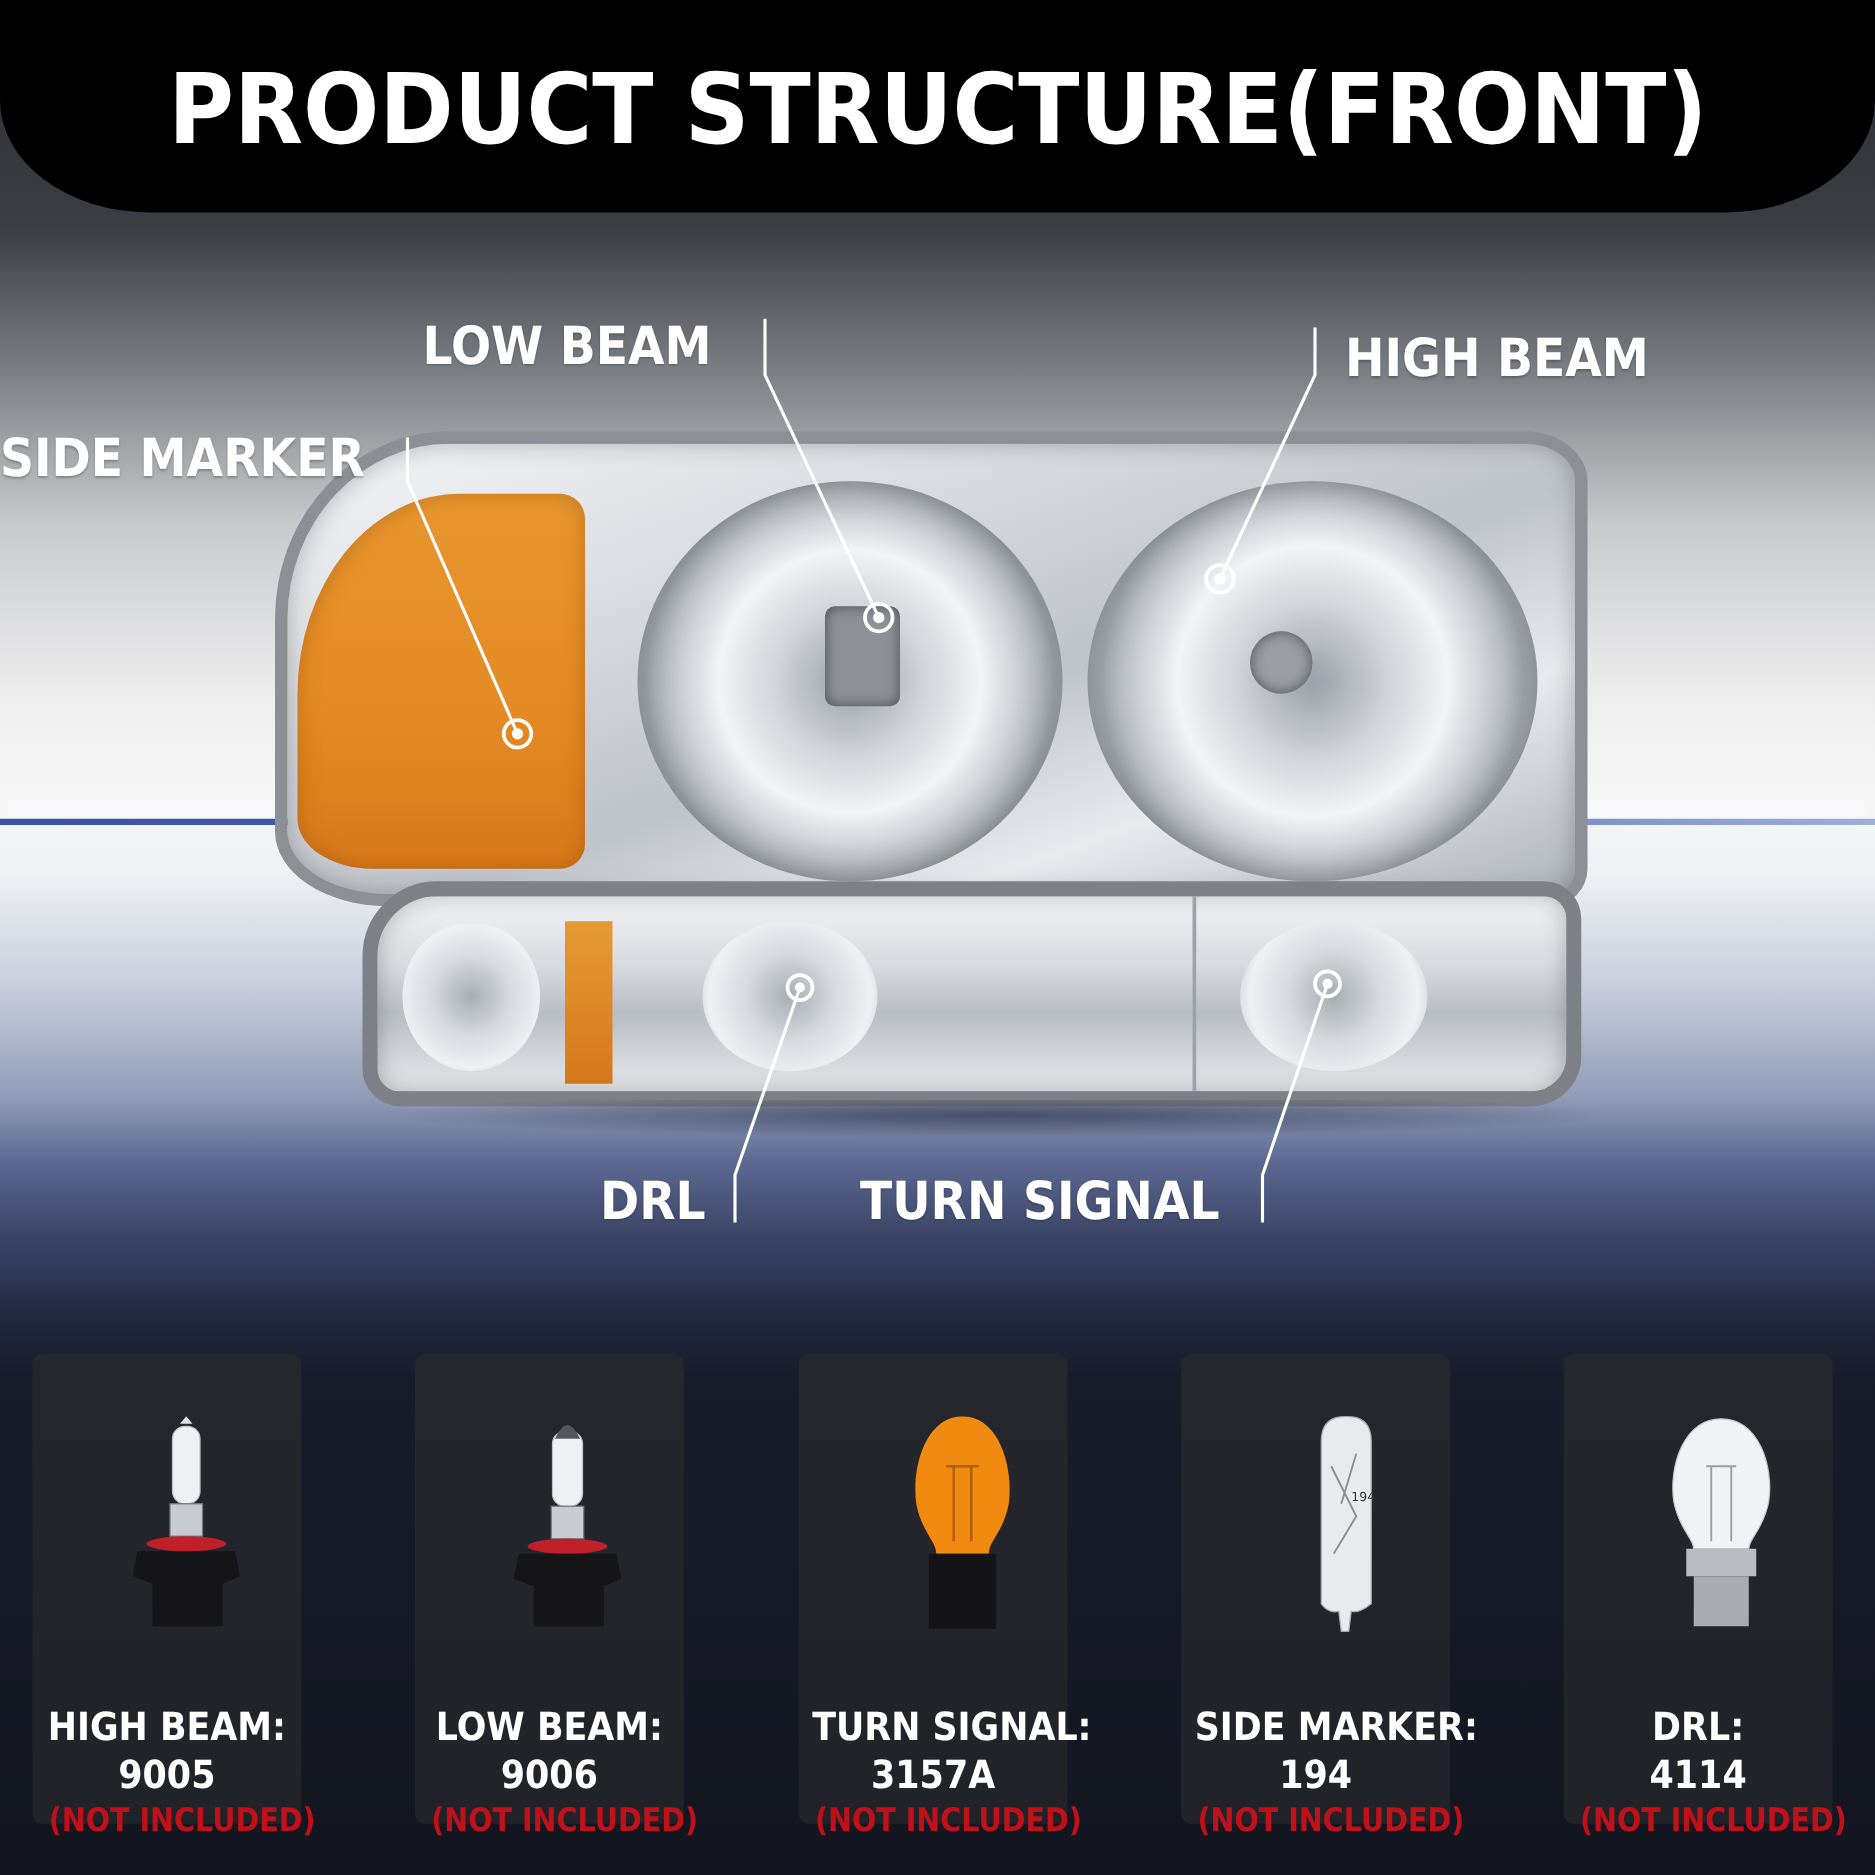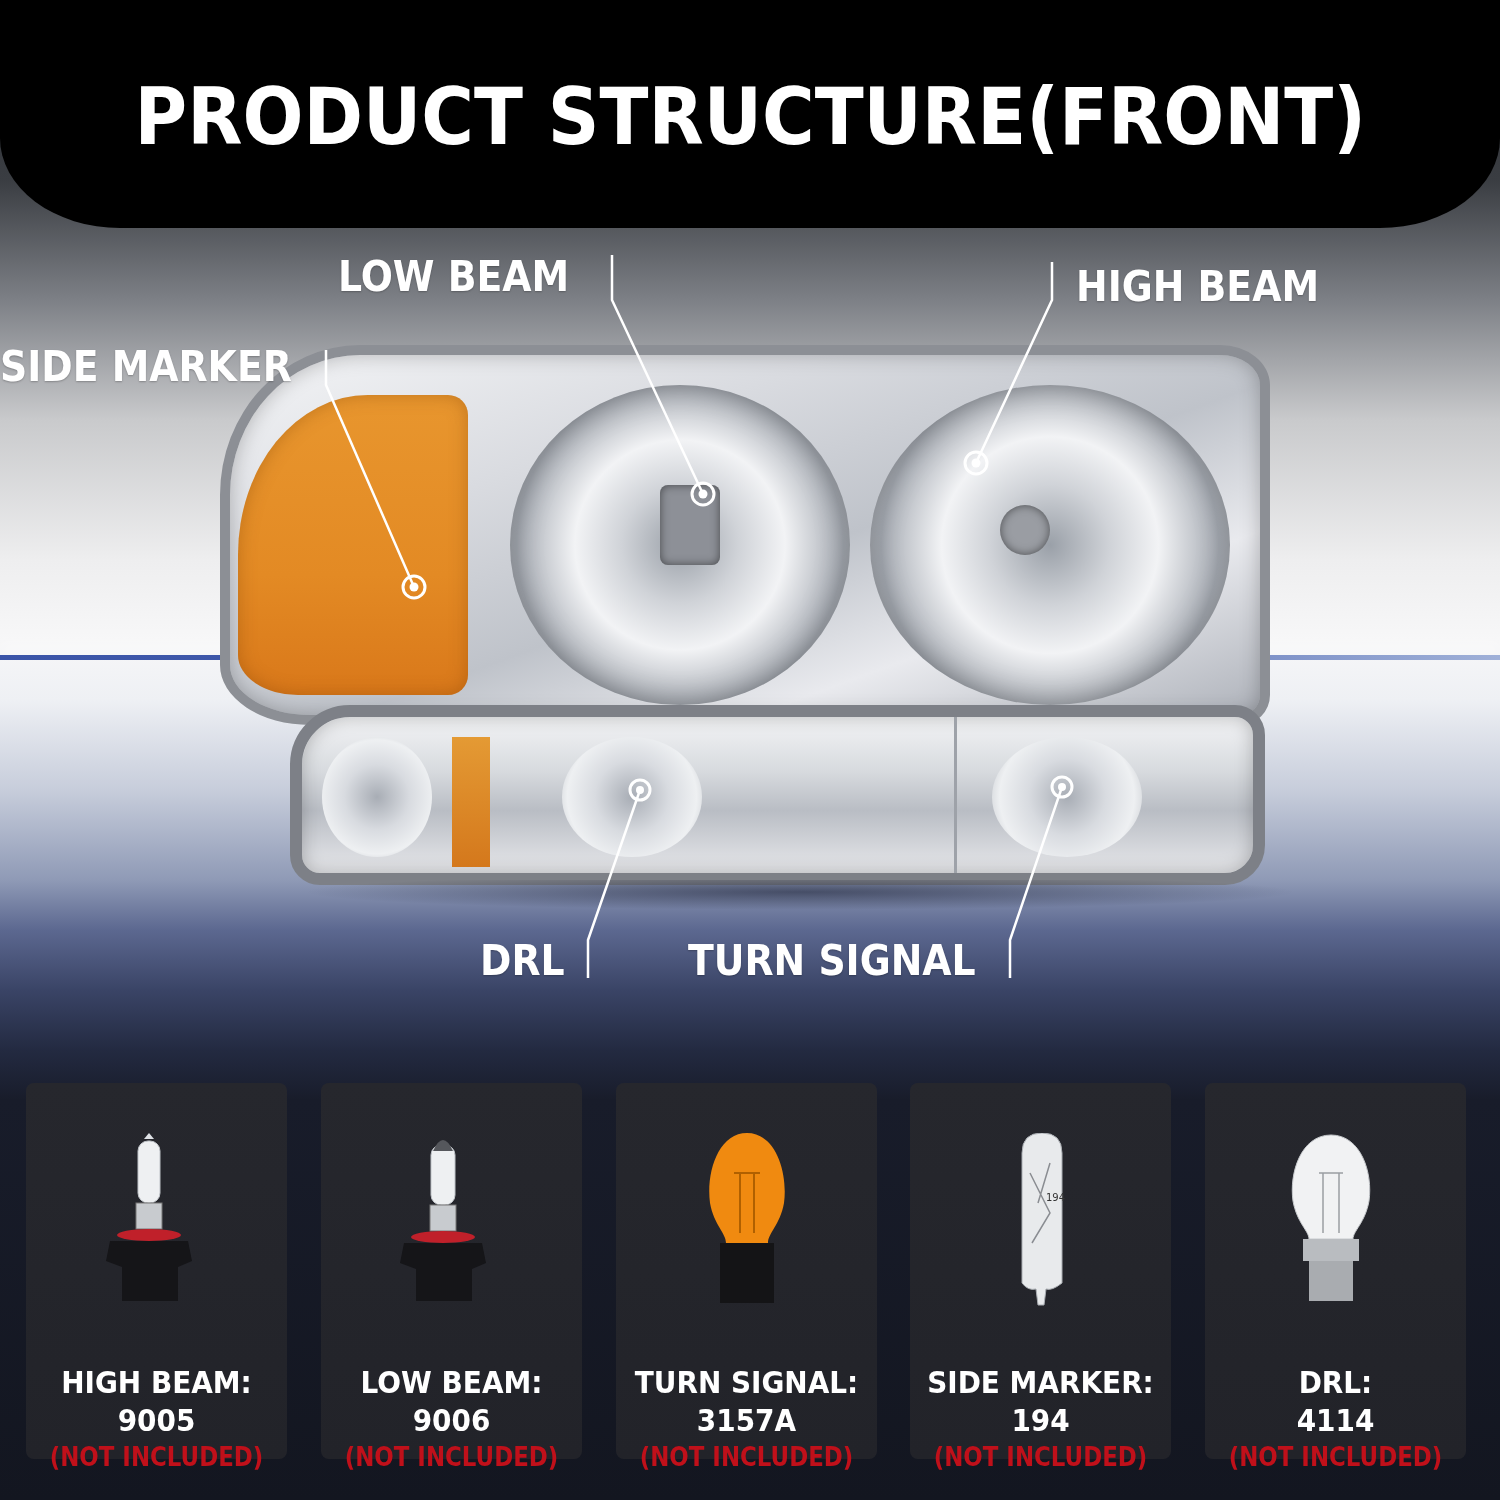--- a/index.html
+++ b/index.html
@@ -15,7 +15,7 @@
   }
   
   .banner {
-    position: absolute; left: 0; top: 0; width: 1500px; height: 228px;
+    position: absolute; left: 0; top: 0; width: 1500px; height: 170px;
     background: #000;
     border-radius: 0 0 120px 120px / 0 0 90px 90px;
     display: flex; align-items: center; justify-content: center;

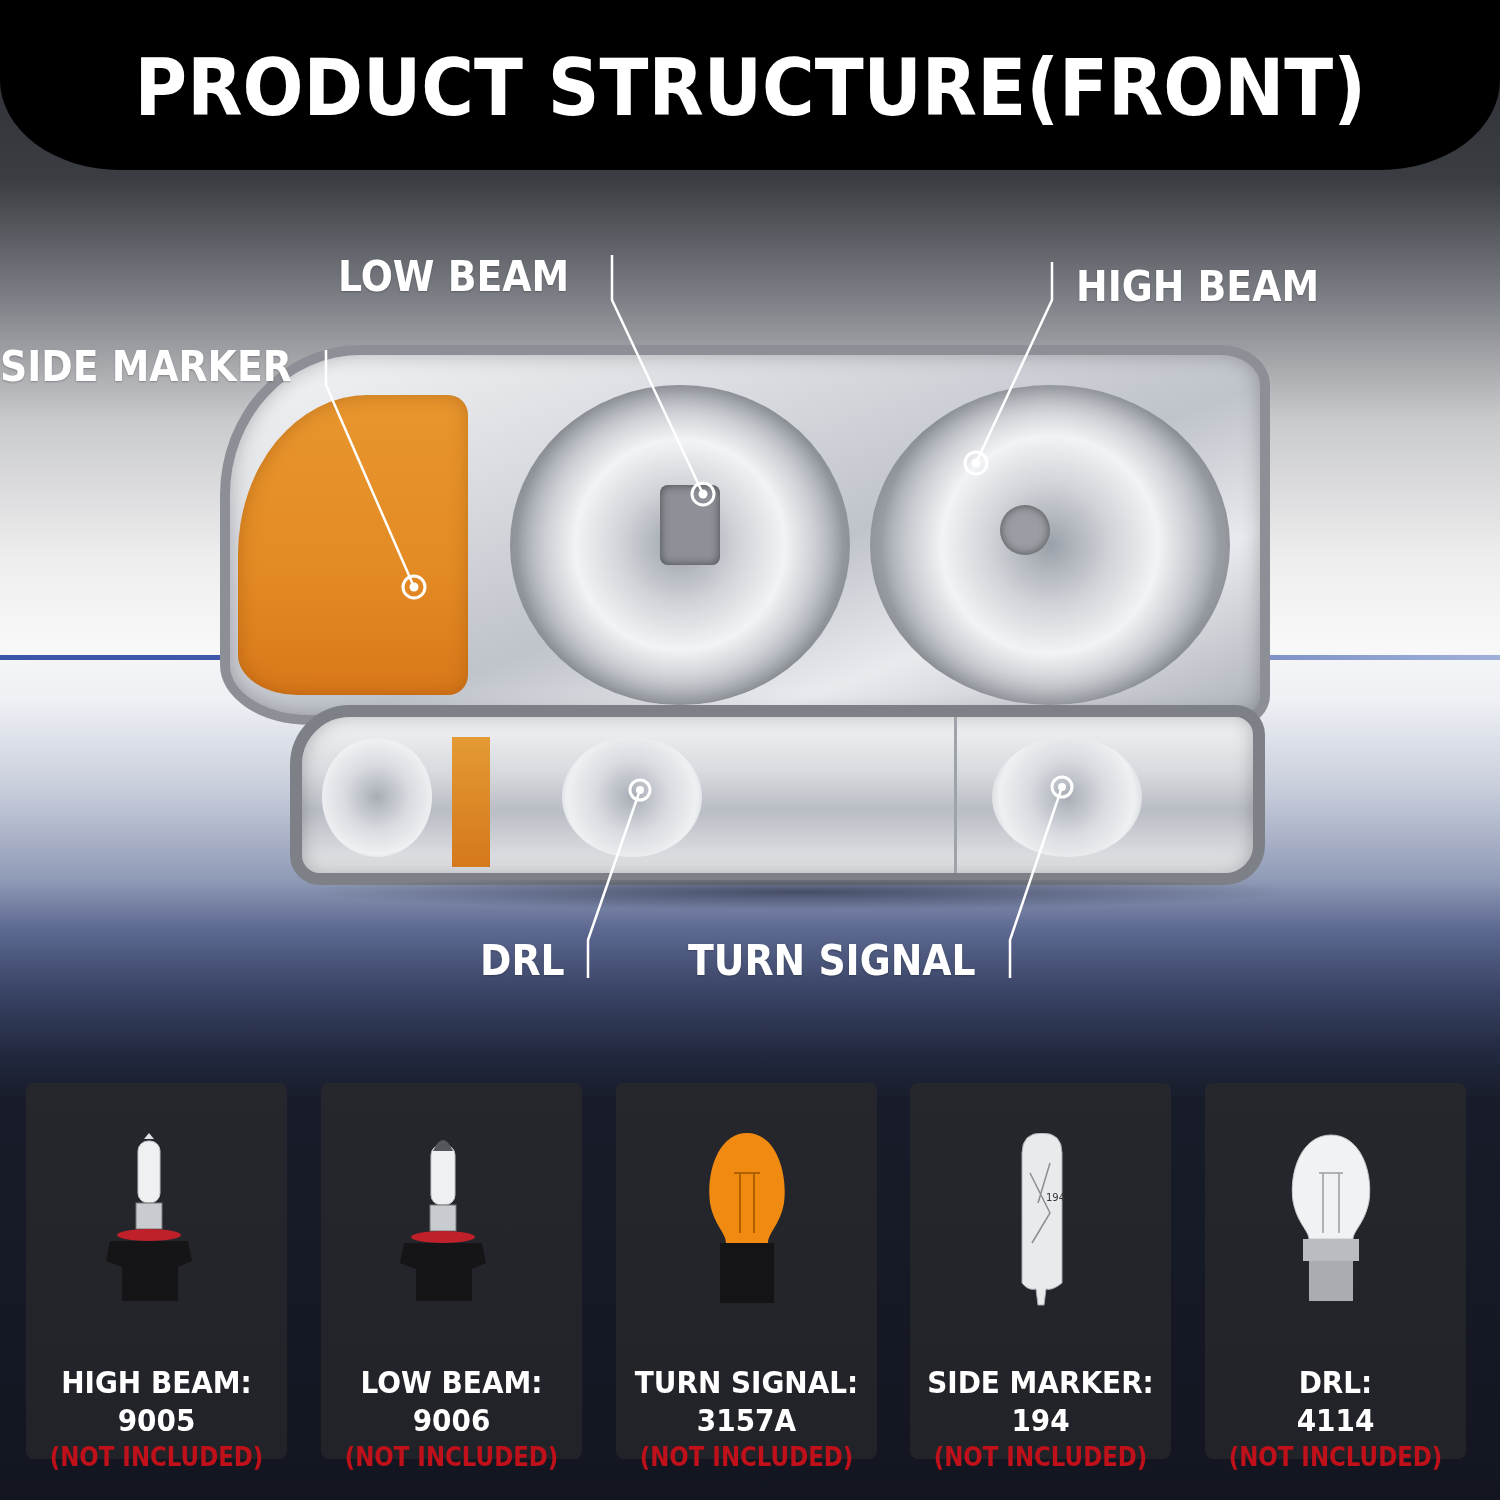--- a/index.html
+++ b/index.html
@@ -97,7 +97,7 @@
     display: flex; justify-content: space-between;
   }
   .card {
-    width: 261px; height: 376px; border-radius: 8px;
+    width: 215px; height: 376px; border-radius: 8px;
     background: linear-gradient(180deg, #26272d 0%, #222329 100%);
     position: relative; display: flex; flex-direction: column; align-items: center;
   }

